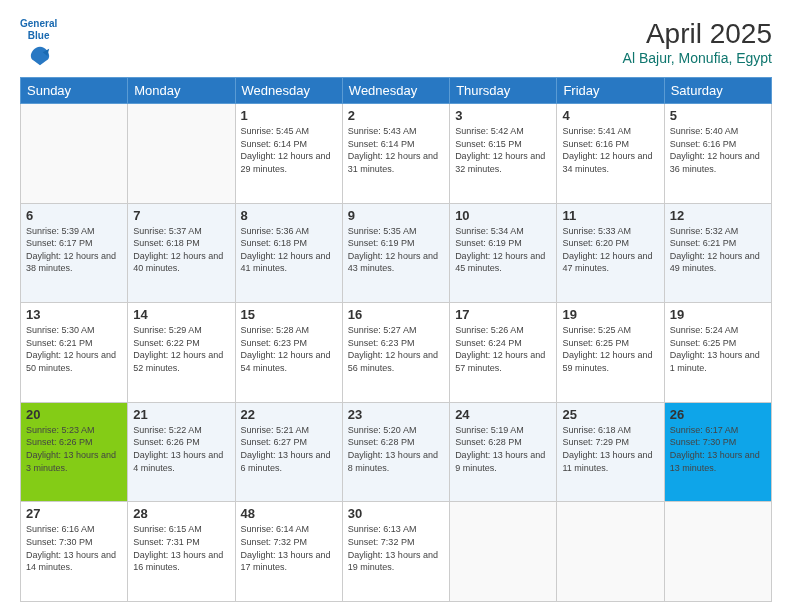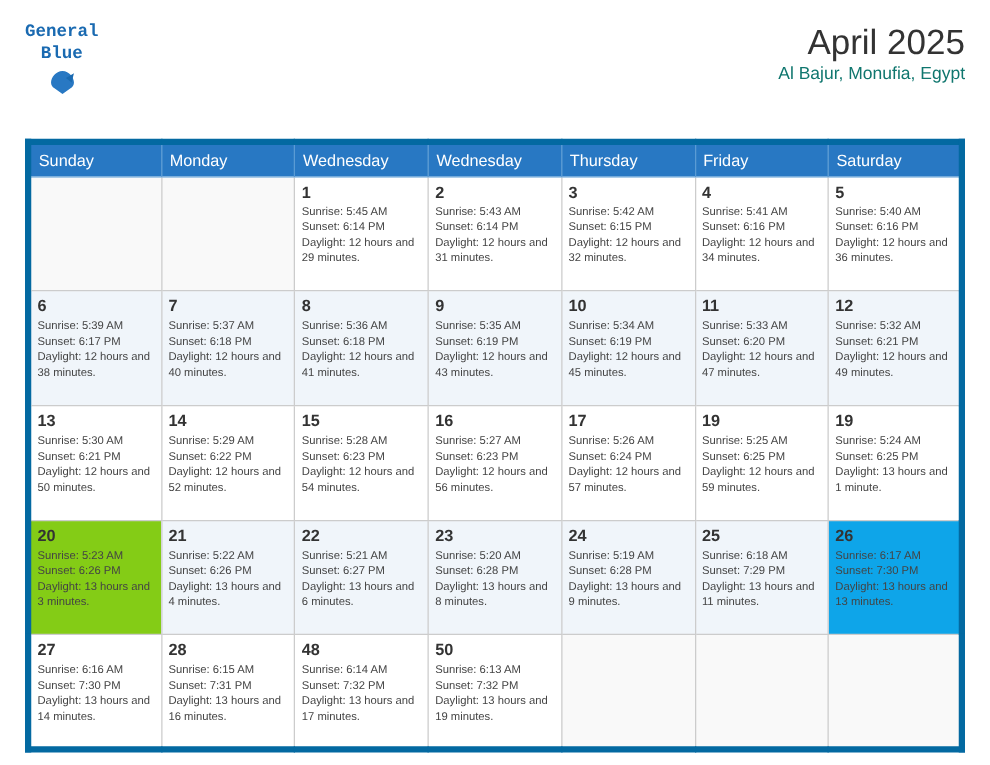--- a/index.html
+++ b/index.html
@@ -29,11 +29,10 @@
       gap: 2px;
     }
     .logo-text {
-      font-size: 14px;
+      font-size: 10px;
       font-weight: bold;
       color: #333;
       line-height: 1.2;
-      font-family: Liberation Mono, monospace;
     }
     .logo-text span {
       color: #1a6ab1;

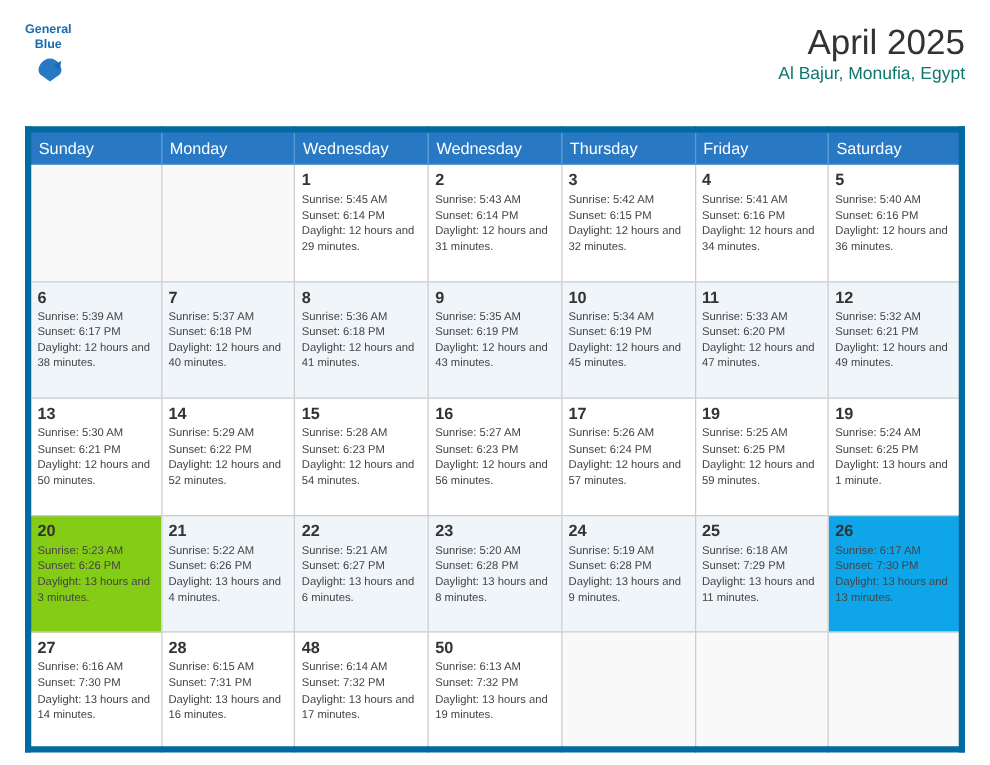--- a/index.html
+++ b/index.html
@@ -56,11 +56,10 @@
     }
     .calendar {
       flex: 1;
-      border: 5px solid #0369a1;
+      border: 1px solid #0369a1;
       border-collapse: collapse;
       width: 100%;
       table-layout: fixed;
-      margin-top: 24px;
     }
     .calendar th {
       background: #2878c3;

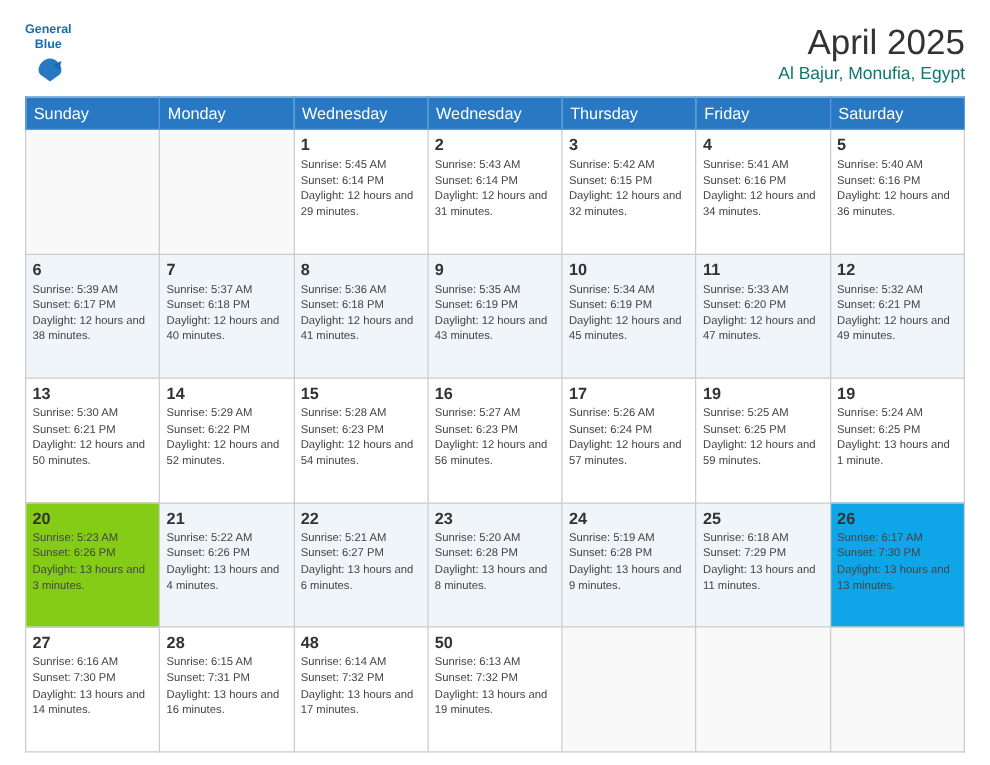--- a/index.html
+++ b/index.html
@@ -264,7 +264,7 @@
             <div class="day-info">Sunrise: 6:14 AM<br>Sunset: 7:32 PM<br>Daylight: 13 hours and 17 minutes.</div>
           </td>
           <td>
-            <span class="day-num">50</span>
+            <span class="day-num">30</span>
             <div class="day-info">Sunrise: 6:13 AM<br>Sunset: 7:32 PM<br>Daylight: 13 hours and 19 minutes.</div>
           </td>
           <td class="empty-cell"></td>

